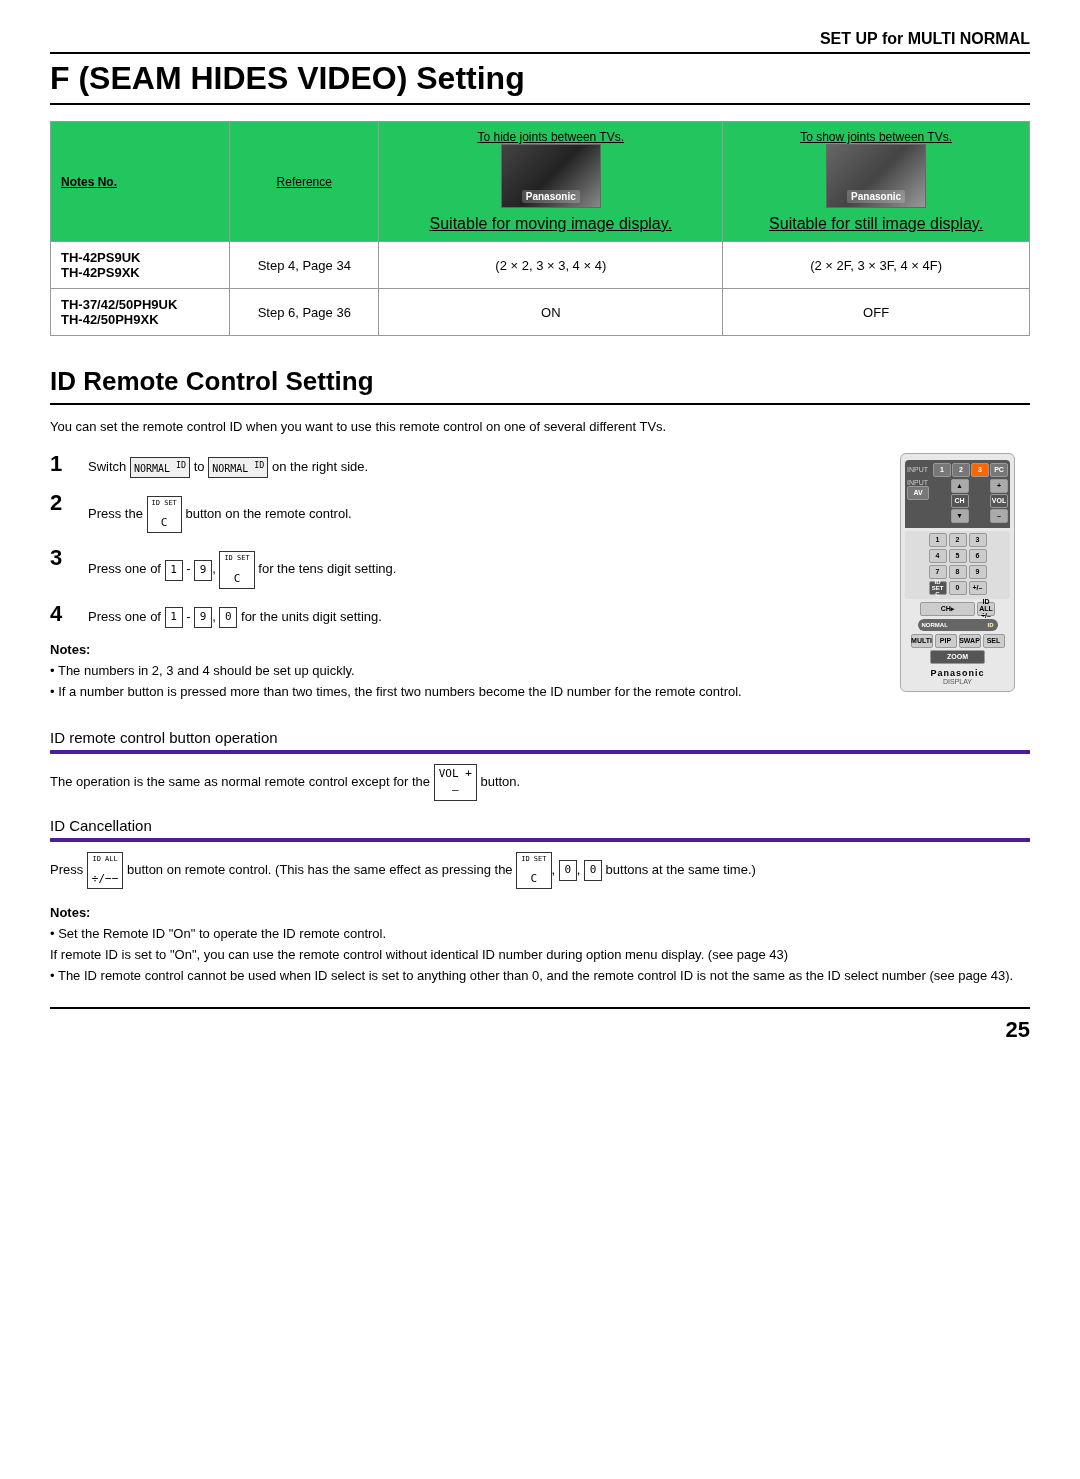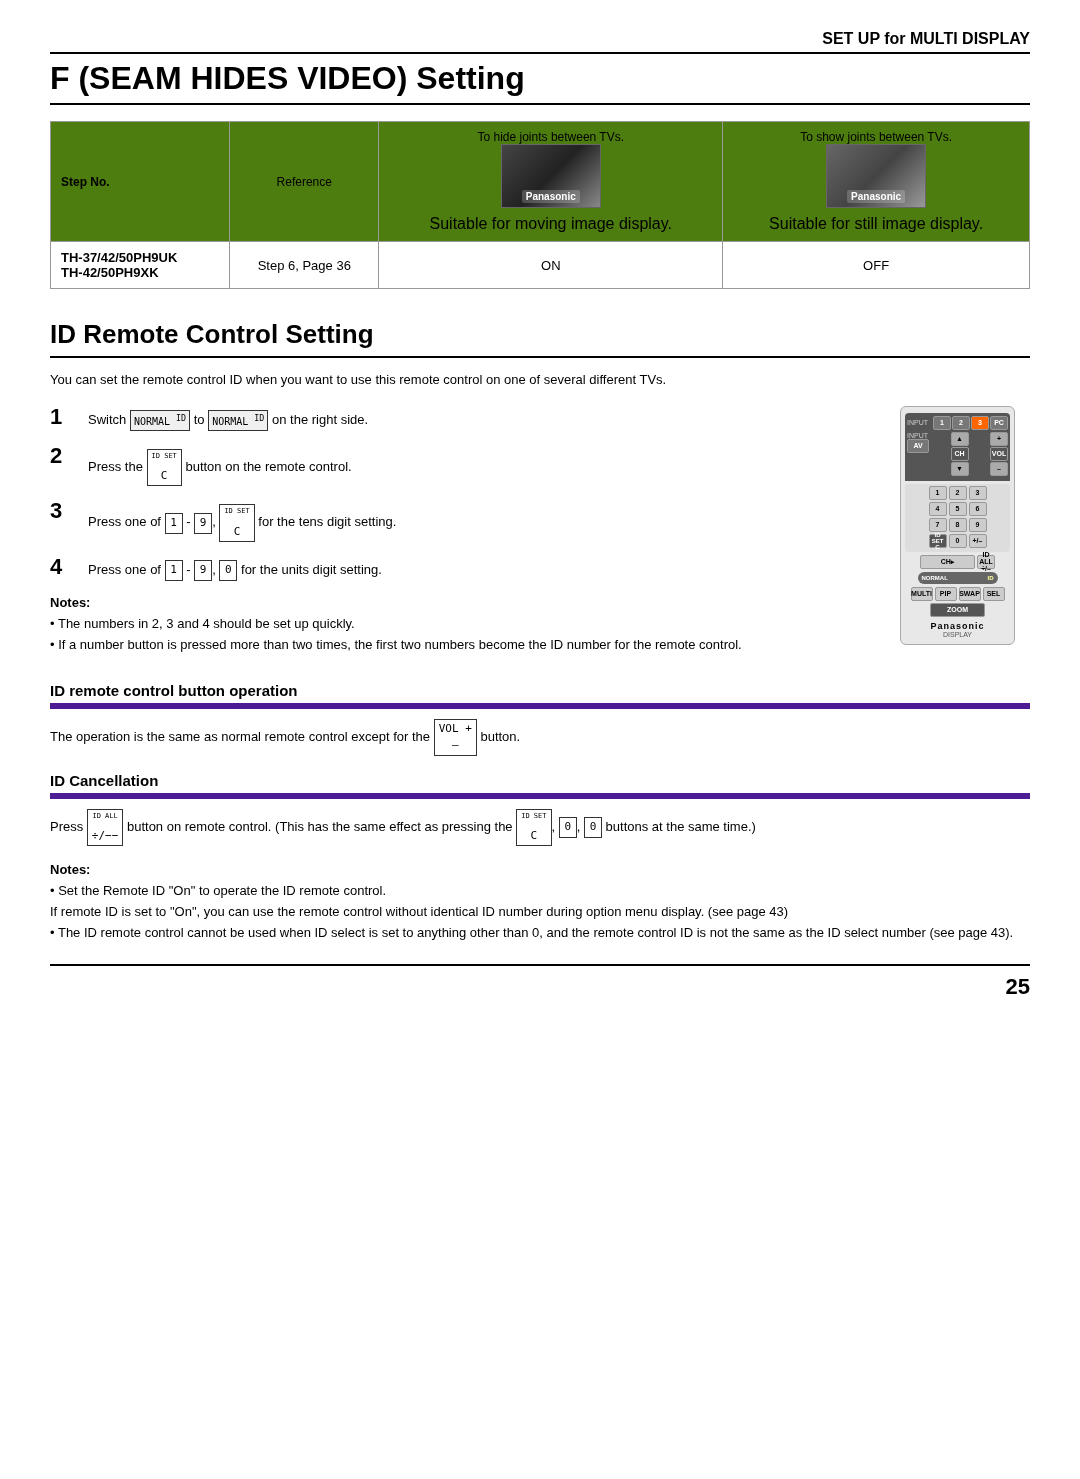--- a/index.html
+++ b/index.html
@@ -260,7 +260,7 @@
 <body>
 
 <div class="page-header">
-  <span class="page-header-title">SET UP for MULTI DISPLAY</span>
+  <span class="page-header-title">SET UP for MULTI NORMAL</span>
 </div>
 
 <div class="section-title">F (SEAM HIDES VIDEO) Setting</div>

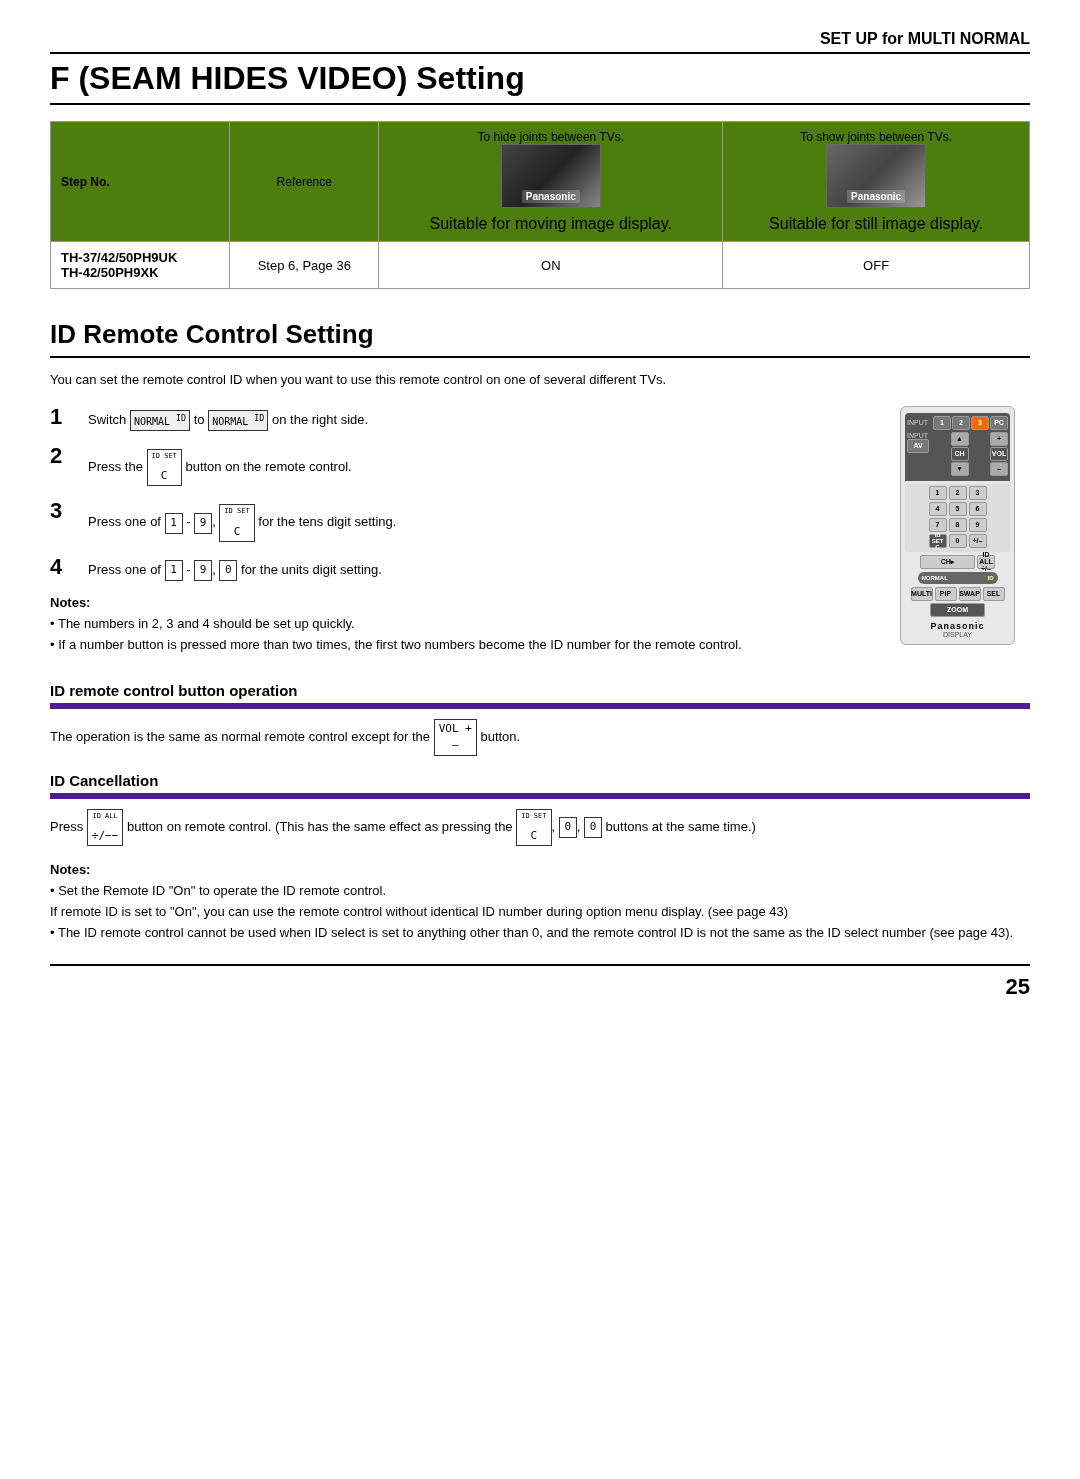--- a/index.html
+++ b/index.html
@@ -51,8 +51,9 @@
       text-align: left;
     }
     .seam-table .header-row td {
-      background: #4d7c0f;
+      background: #22c55e;
       font-size: 12px;
+      text-decoration: underline;
     }
     .tv-image-cell {
       text-align: center;

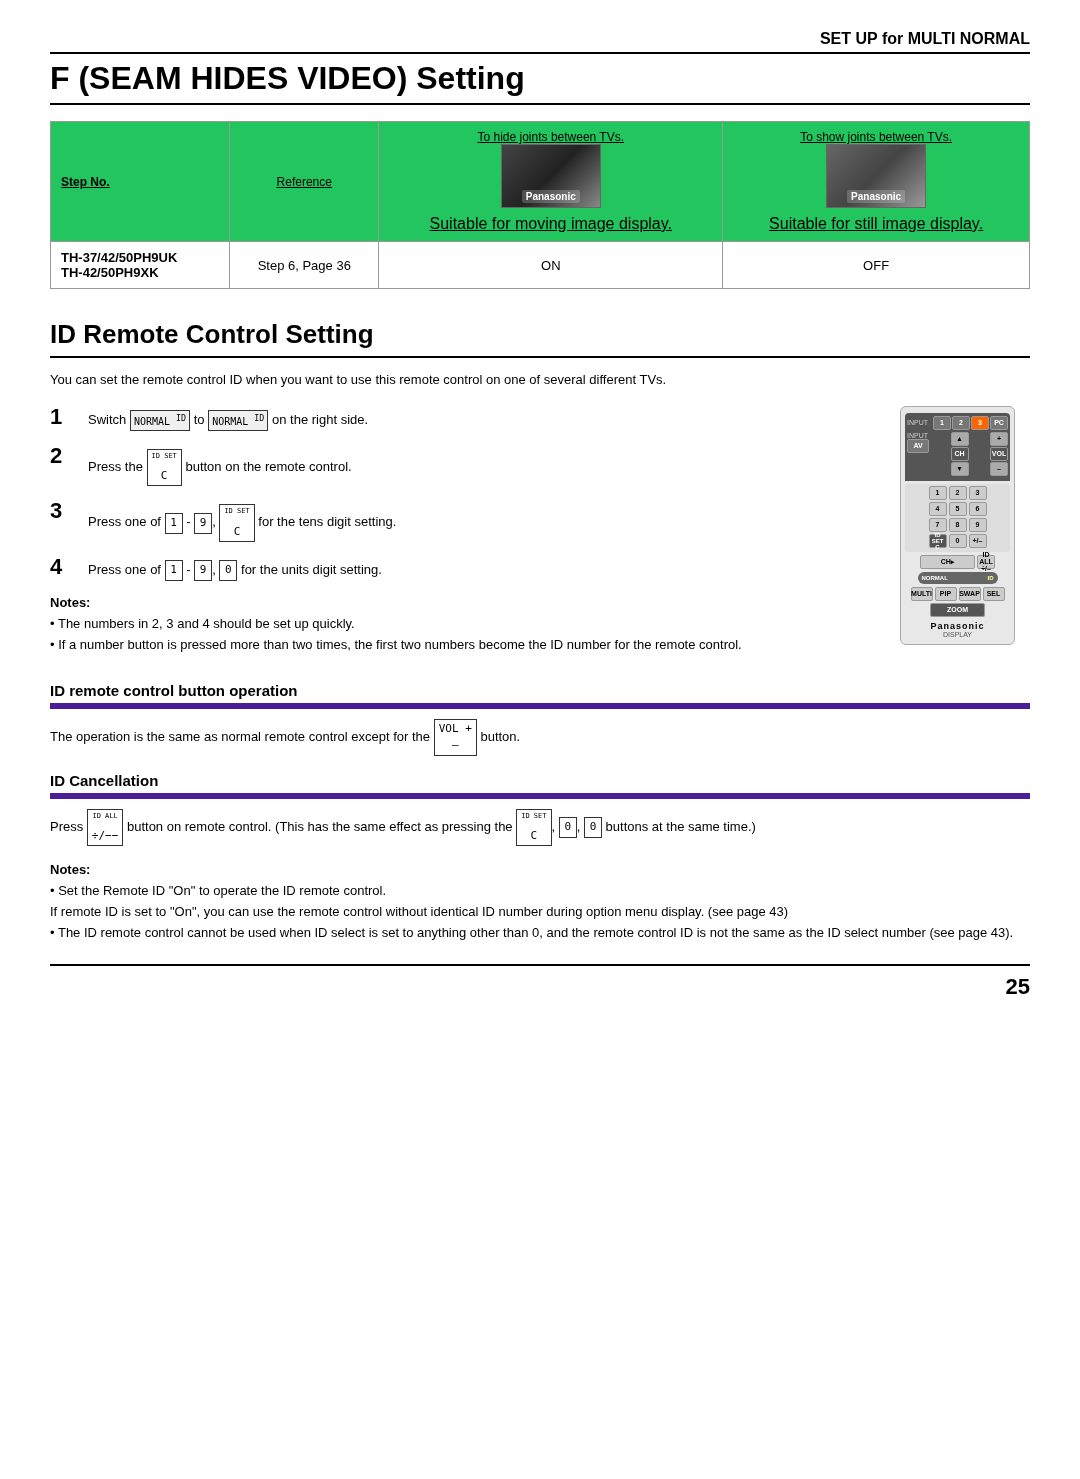--- a/index.html
+++ b/index.html
@@ -269,7 +269,7 @@
 <table class="seam-table">
   <thead>
     <tr class="header-row">
-      <td><strong>Step No.</strong></td>
+      <td><strong>Notes No.</strong></td>
       <td>Reference</td>
       <td>
         To hide joints between TVs.<br>

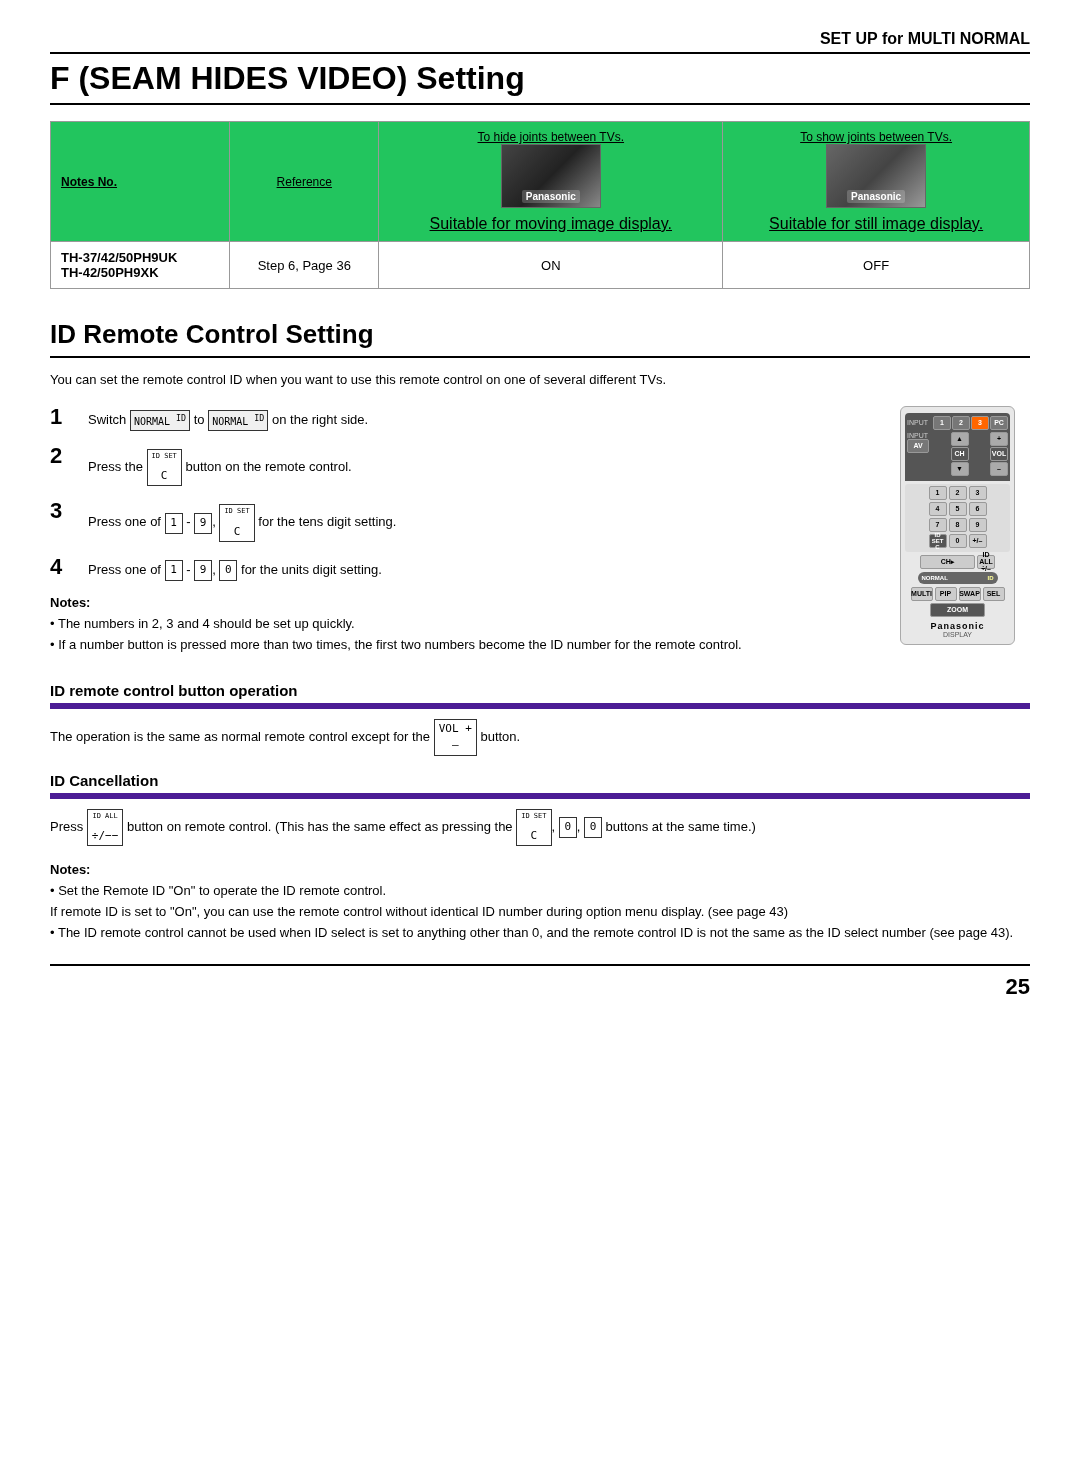--- a/index.html
+++ b/index.html
@@ -294,6 +294,14 @@
   <tbody>
     <tr>
       <td>
+        <strong>TH-42PS9UK<br>TH-42PS9XK</strong>
+      </td>
+      <td>Step 4, Page 34</td>
+      <td>(2 × 2, 3 × 3, 4 × 4)</td>
+      <td>(2 × 2F, 3 × 3F, 4 × 4F)</td>
+    </tr>
+    <tr>
+      <td>
         <strong>TH-37/42/50PH9UK<br>TH-42/50PH9XK</strong>
       </td>
       <td>Step 6, Page 36</td>

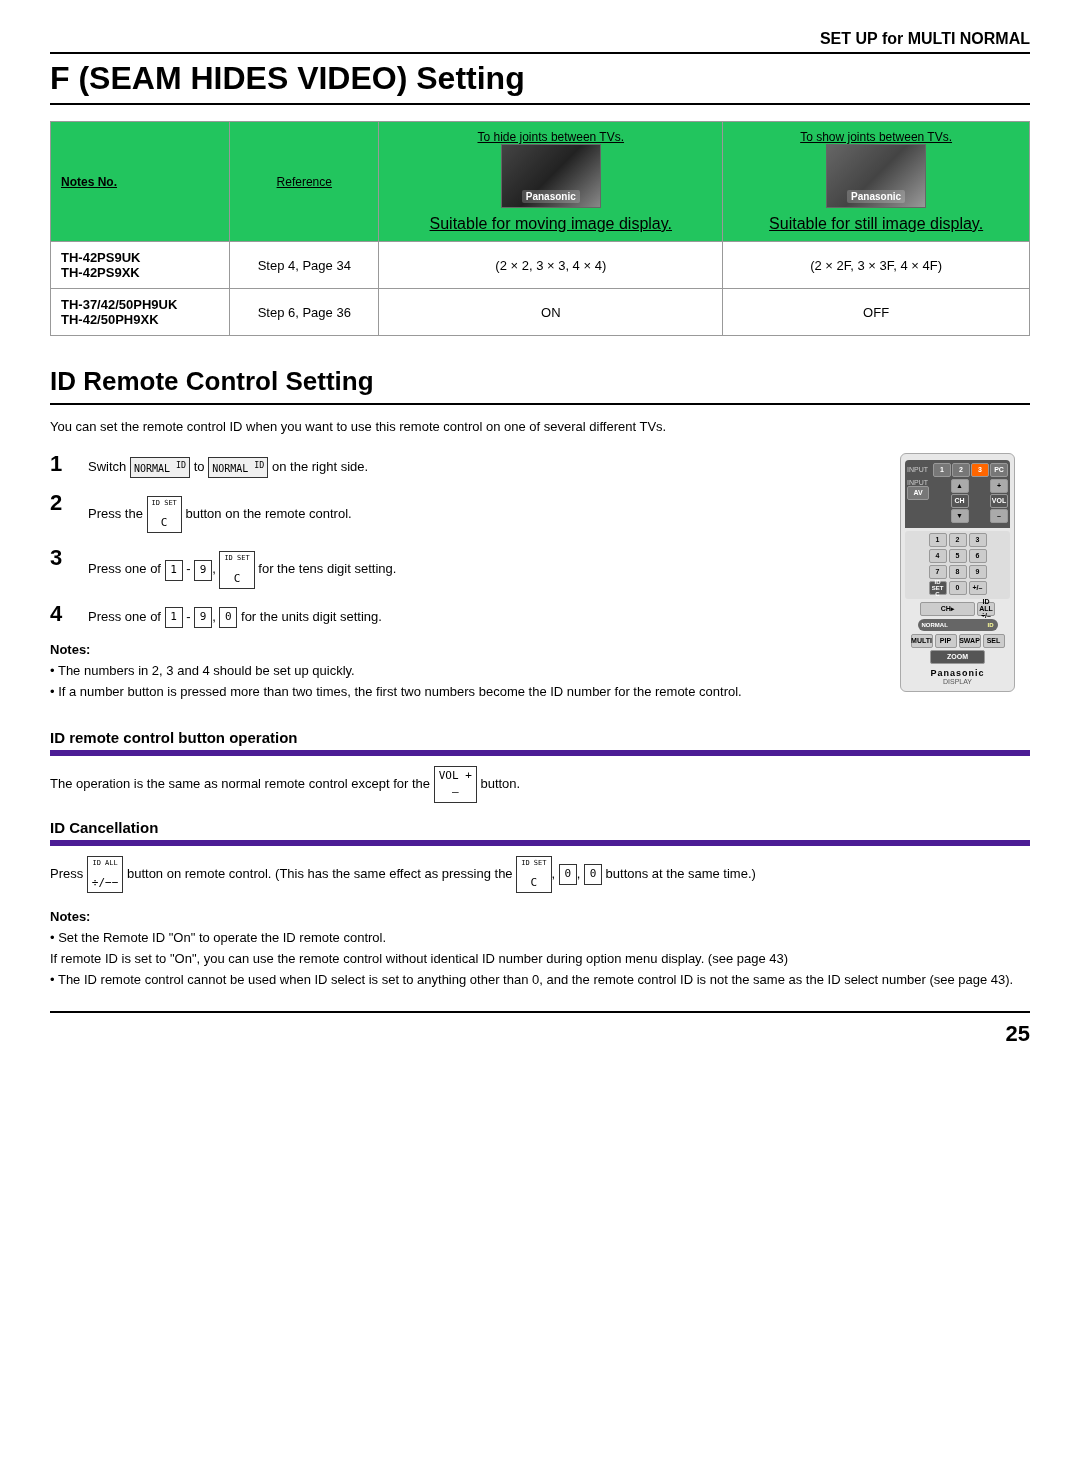--- a/index.html
+++ b/index.html
@@ -185,8 +185,8 @@
     }
     .subsection-title {
       font-size: 15px;
-      font-weight: bold;
-      border-bottom: 6px solid #4c1d95;
+      font-weight: normal;
+      border-bottom: 4px solid #4c1d95;
       padding-bottom: 4px;
       margin-bottom: 10px;
     }

